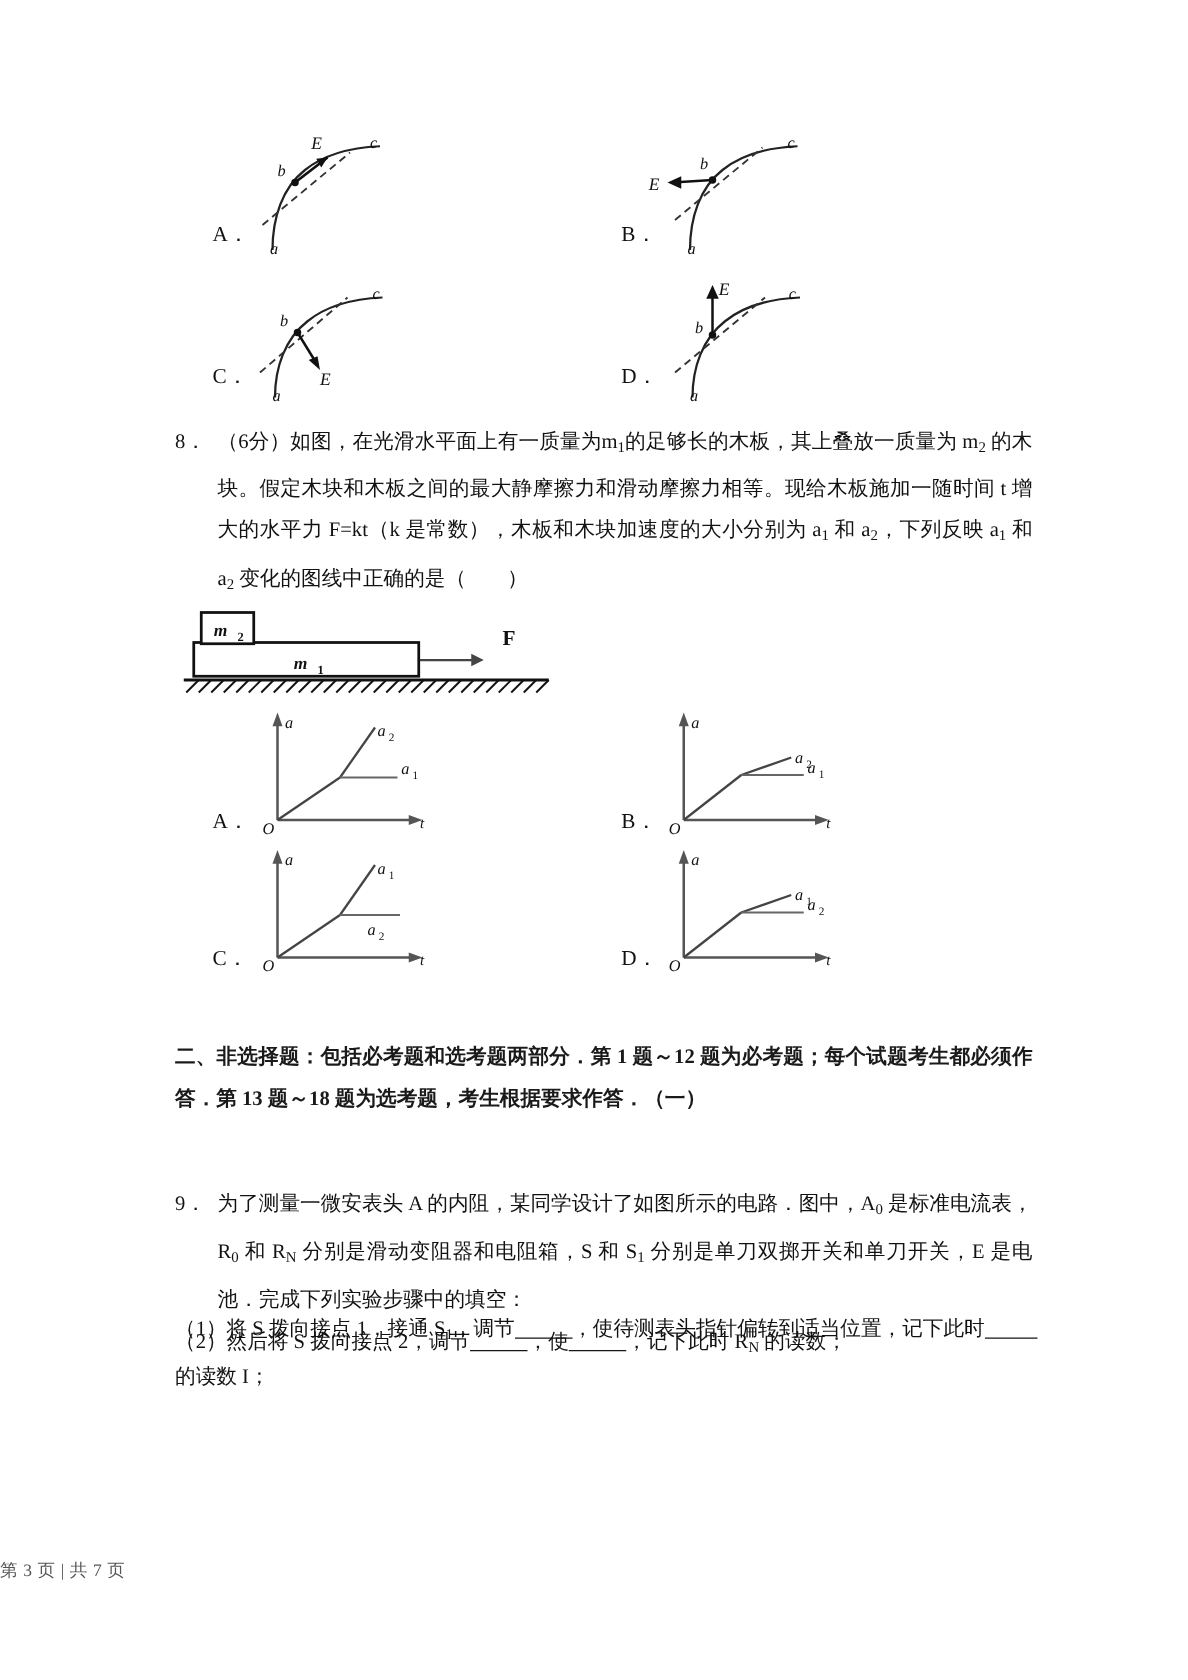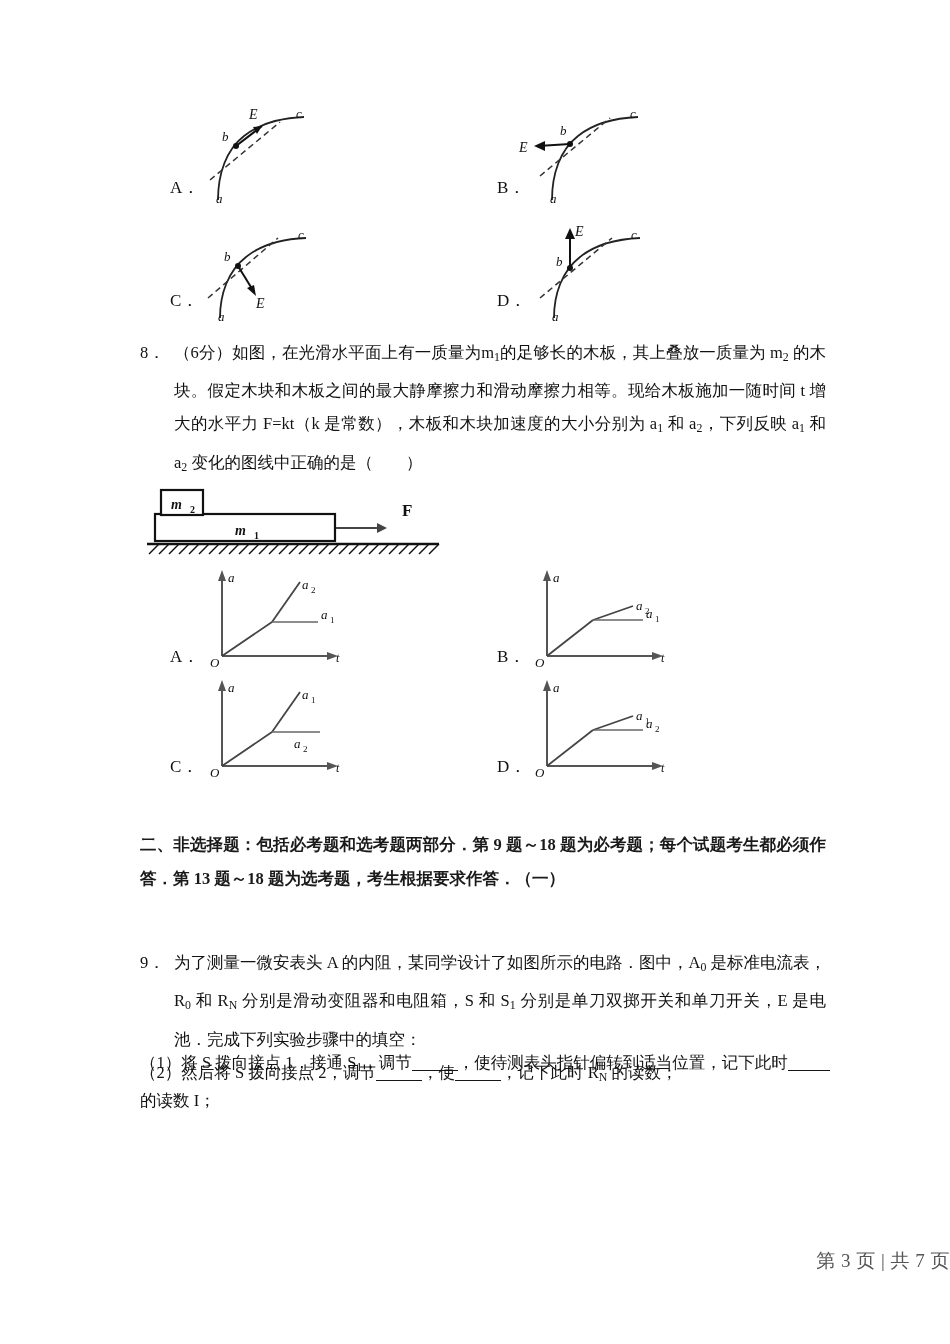--- a/index.html
+++ b/index.html
@@ -295,7 +295,7 @@
   </div>
 
   <div class="section-head" style="left:140px; top:828px; width:686px;">
-    <p>二、非选择题：包括必考题和选考题两部分．第 9 题～18 题为必考题；每个试题考生都必须作答．第 13 题～18 题为选考题，考生根据要求作答．（一）</p>
+    <p>二、非选择题：包括必考题和选考题两部分．第 1 题～12 题为必考题；每个试题考生都必须作答．第 13 题～18 题为选考题，考生根据要求作答．（一）</p>
   </div>
 
   <div class="q-block" style="left:140px; top:946px; width:686px;">

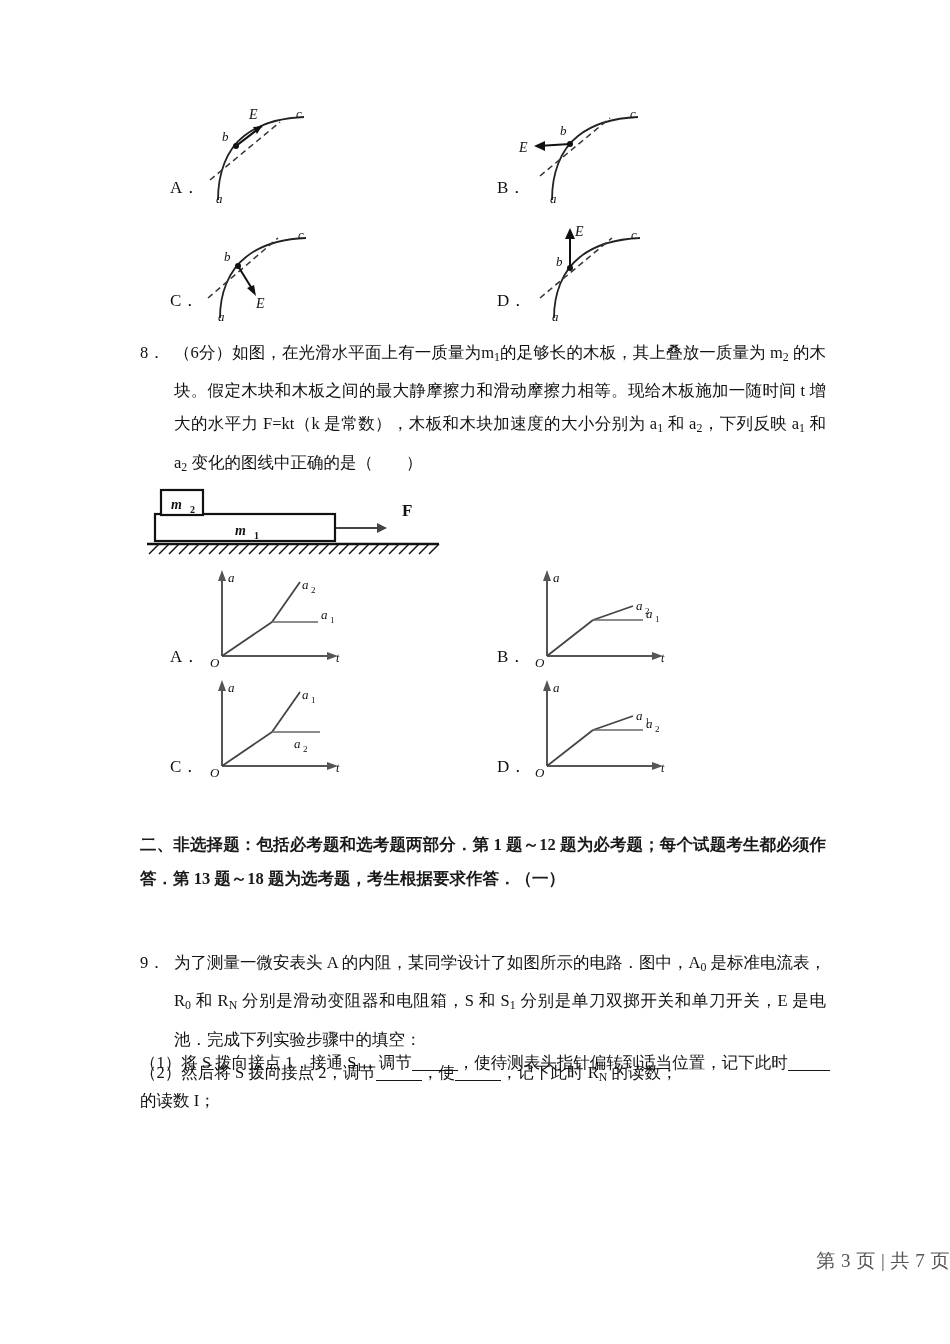--- a/index.html
+++ b/index.html
@@ -85,8 +85,8 @@
     position: absolute;
     left: 0;
     right: 0;
-    text-align: right;
-    font-size: 19px;
+    text-align: left;
+    font-size: 14px;
     color: #555;
     letter-spacing: 0.5px;
   }

